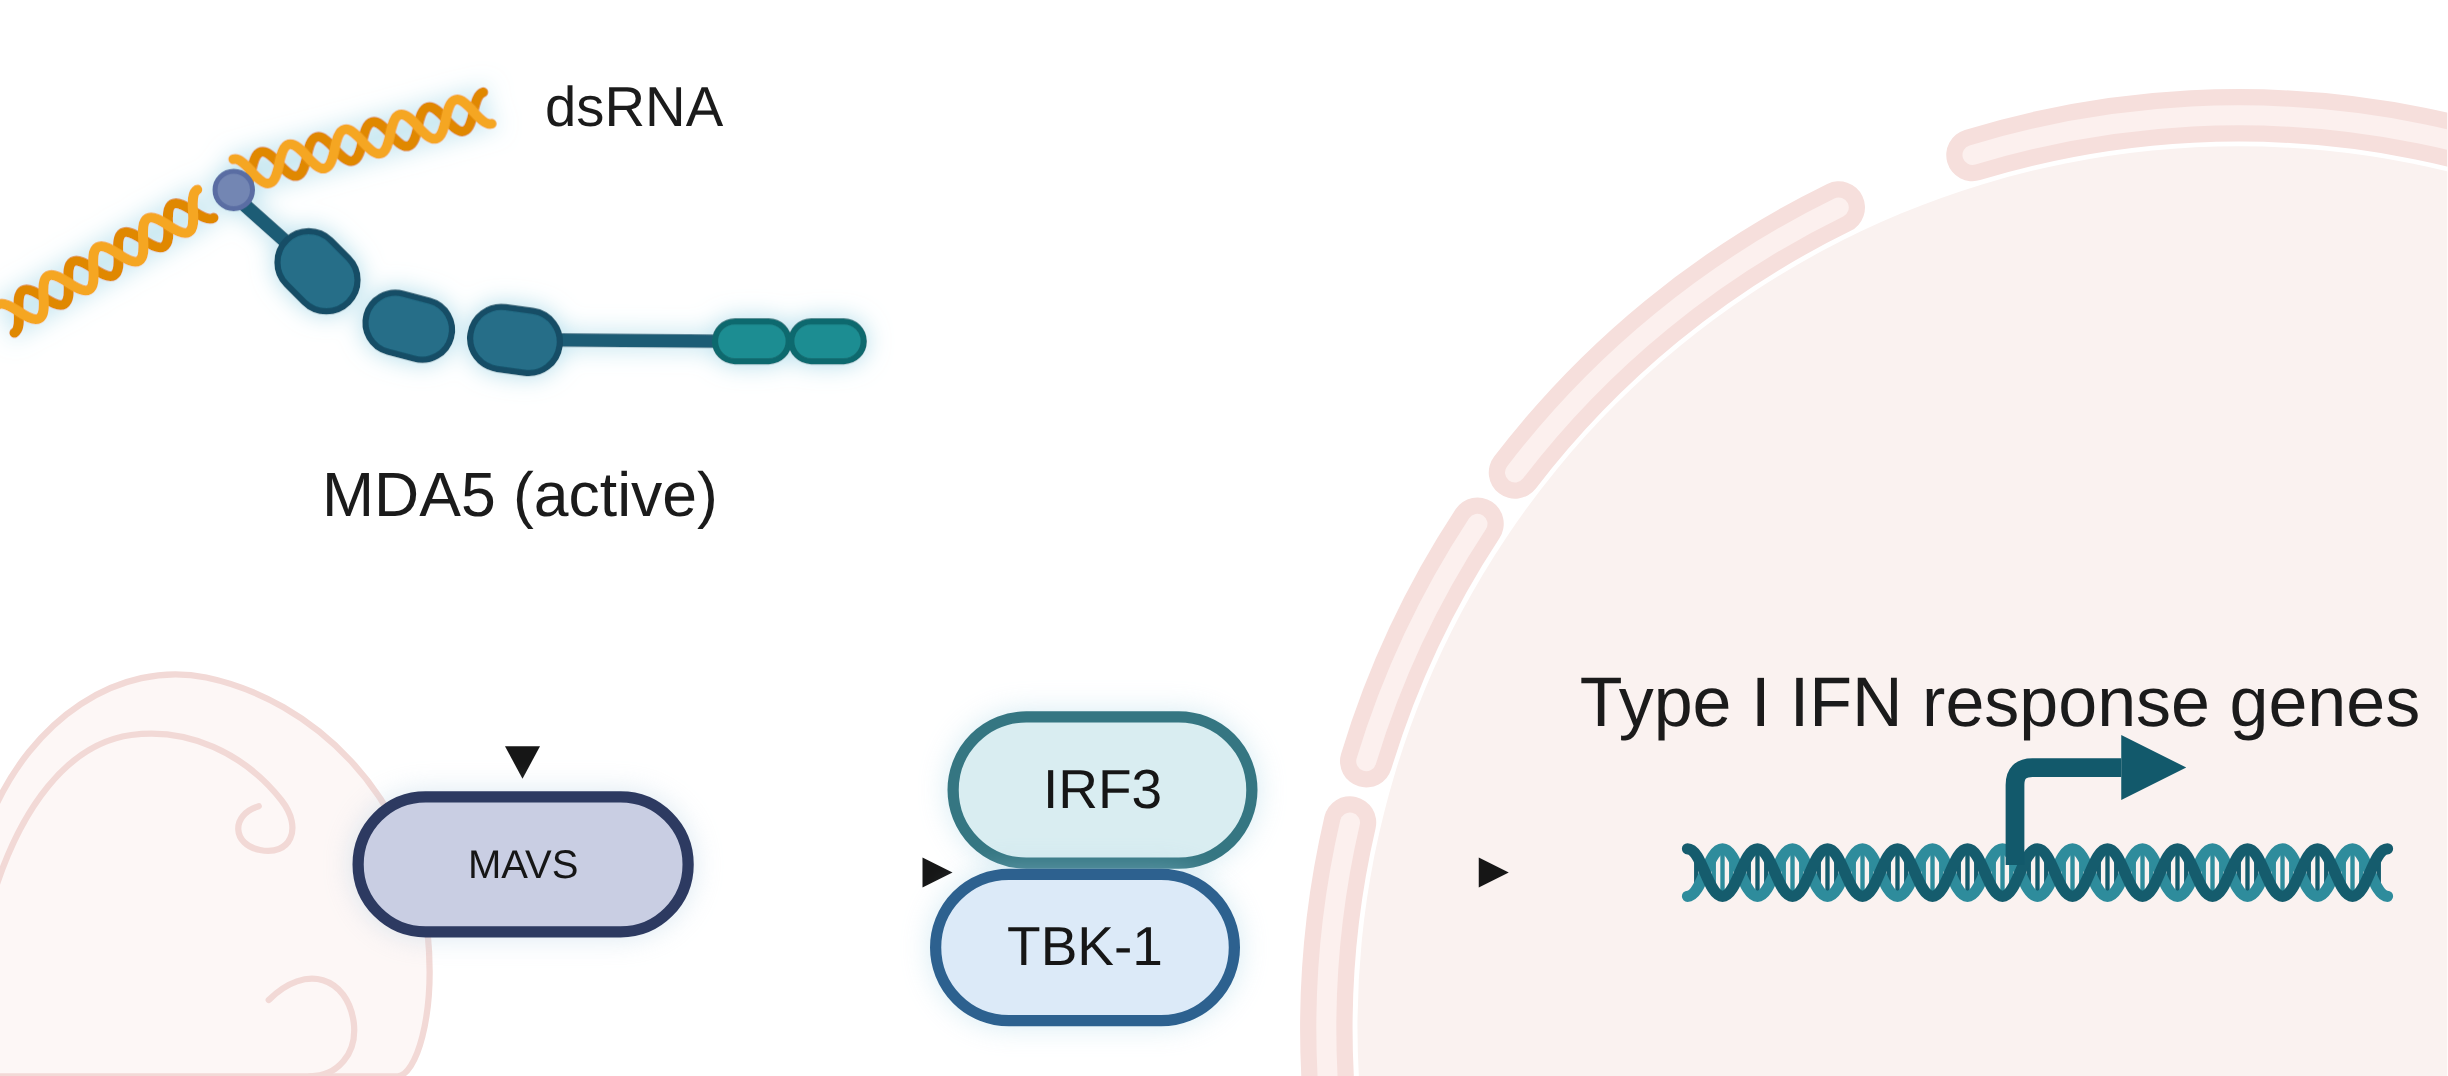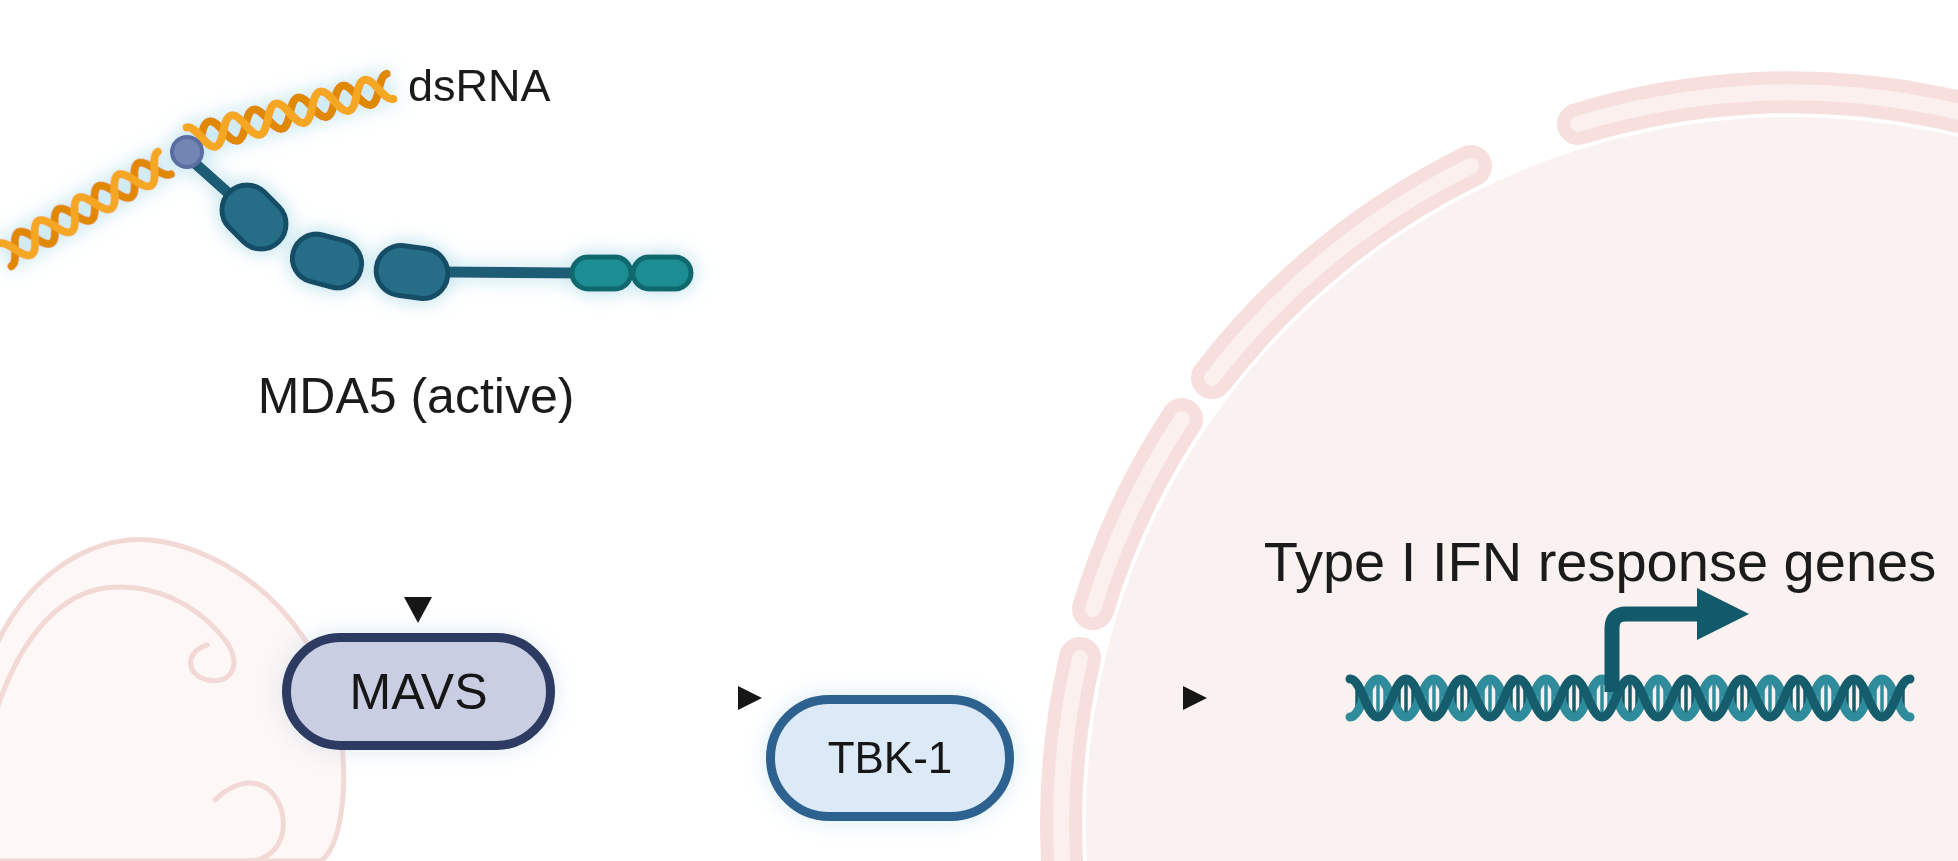--- a/index.html
+++ b/index.html
@@ -10,7 +10,7 @@
   svg.layer{position:absolute;left:0;top:0;}
   .label{position:absolute;color:#1b1b1b;white-space:nowrap;line-height:1;}
   .label.centered{text-align:center;margin-top:22px;}
-  #lbl-dsrna{left:408px;top:63px;font-size:45px;}
+  #lbl-dsrna{left:436px;top:63px;font-size:45px;}
   #lbl-mda5{left:216px;top:349px;width:400px;font-size:50px;}
   #lbl-genes{left:1215px;top:512px;width:770px;font-size:56px;}
   .pill{

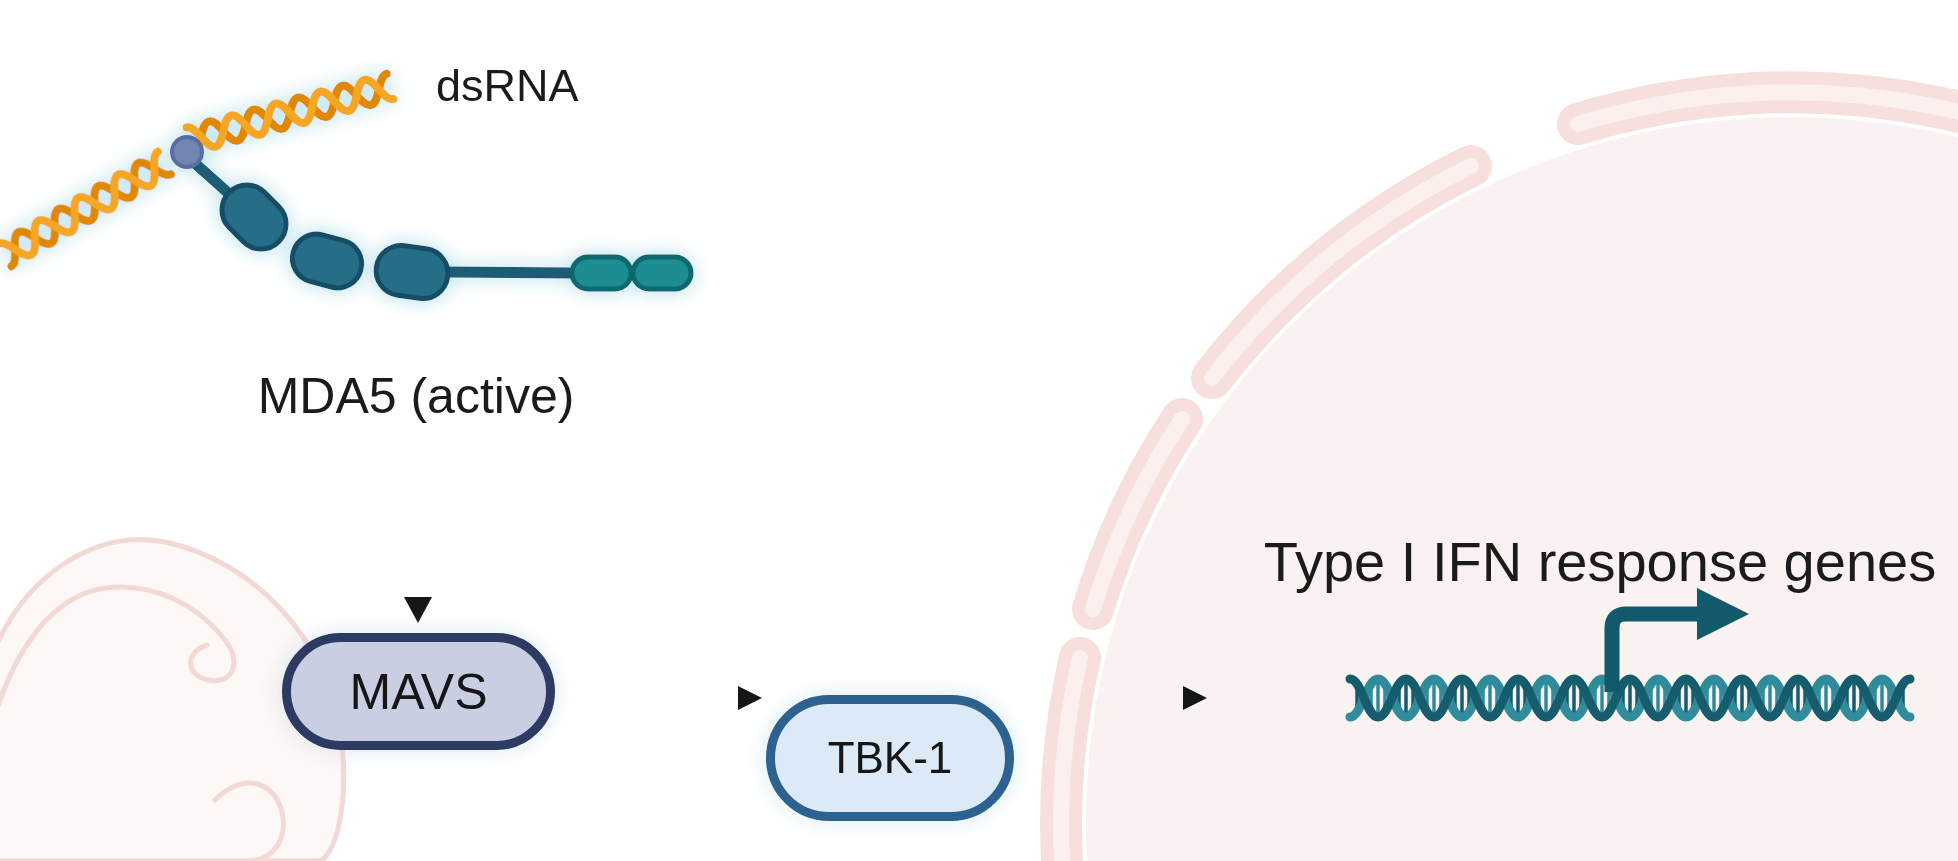--- a/index.html
+++ b/index.html
@@ -189,6 +189,9 @@
   <div class="pill" id="pill-mavs">
     <span>MAVS</span>
   </div>
+  <div class="pill" id="pill-irf3">
+    <span>IRF3</span>
+  </div>
   <div class="pill" id="pill-tbk1">
     <span>TBK-1</span>
   </div>

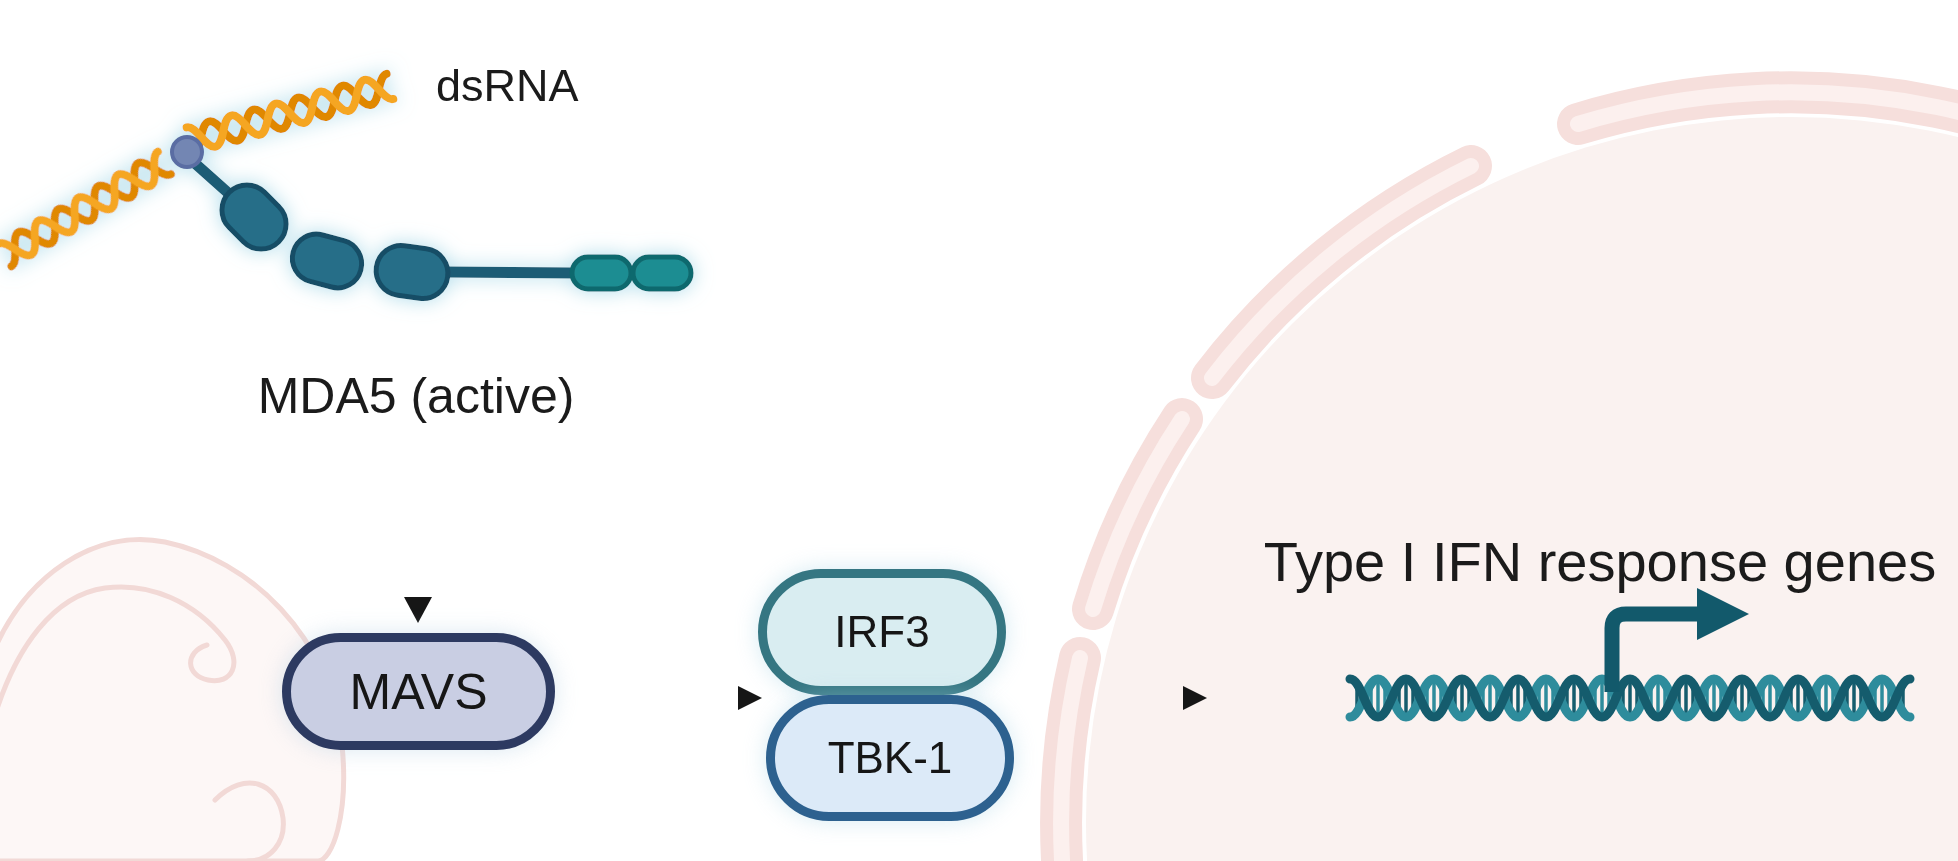--- a/index.html
+++ b/index.html
@@ -19,7 +19,7 @@
   }
   #pill-mavs{
     left:282px;top:633px;width:273px;height:117px;border-width:9px;border-radius:60px;
-    border-color:#2d3a61;background:#c9cee3;font-size:50px;
+    border-color:#2d3a61;background:#c9cee3;font-size:32px;
     box-shadow:0 0 22px rgba(175,205,225,.45);
   }
   #pill-irf3{

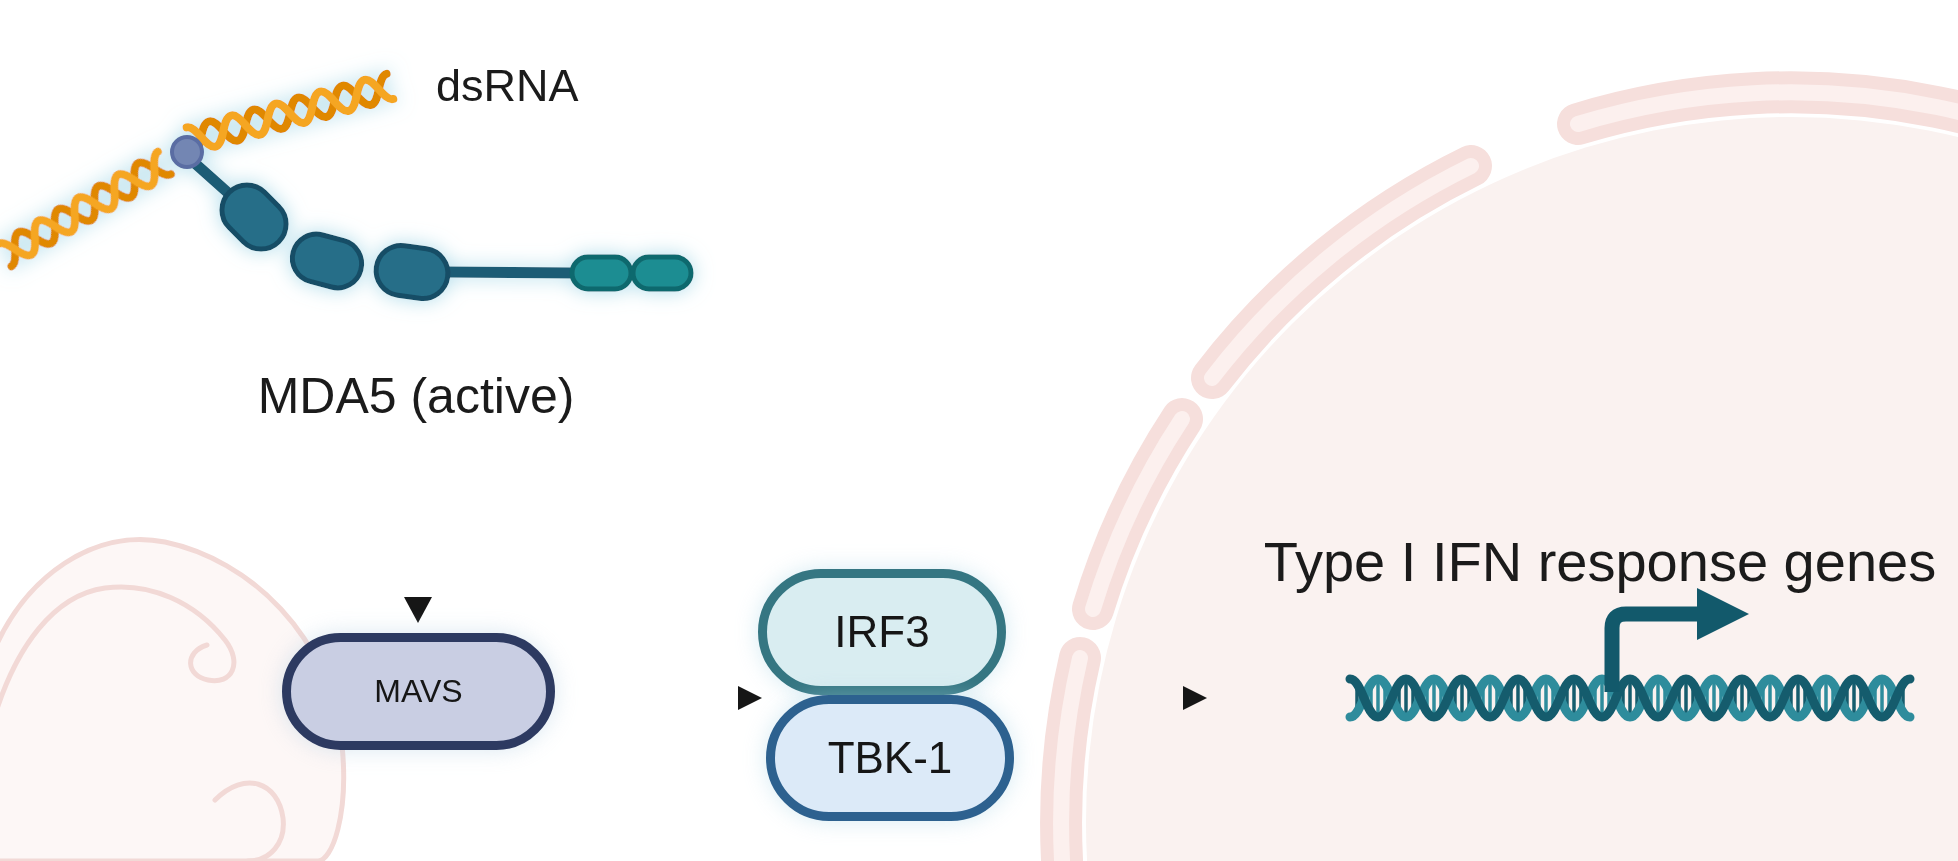--- a/index.html
+++ b/index.html
@@ -28,7 +28,7 @@
     box-shadow:0 0 22px rgba(165,210,228,.45);
   }
   #pill-tbk1{
-    left:766px;top:695px;width:248px;height:126px;border-width:9px;border-radius:64px;
+    left:744px;top:695px;width:248px;height:126px;border-width:9px;border-radius:64px;
     border-color:#2d618f;background:#dceaf8;font-size:44px;
     box-shadow:0 0 22px rgba(165,210,228,.45);
   }

